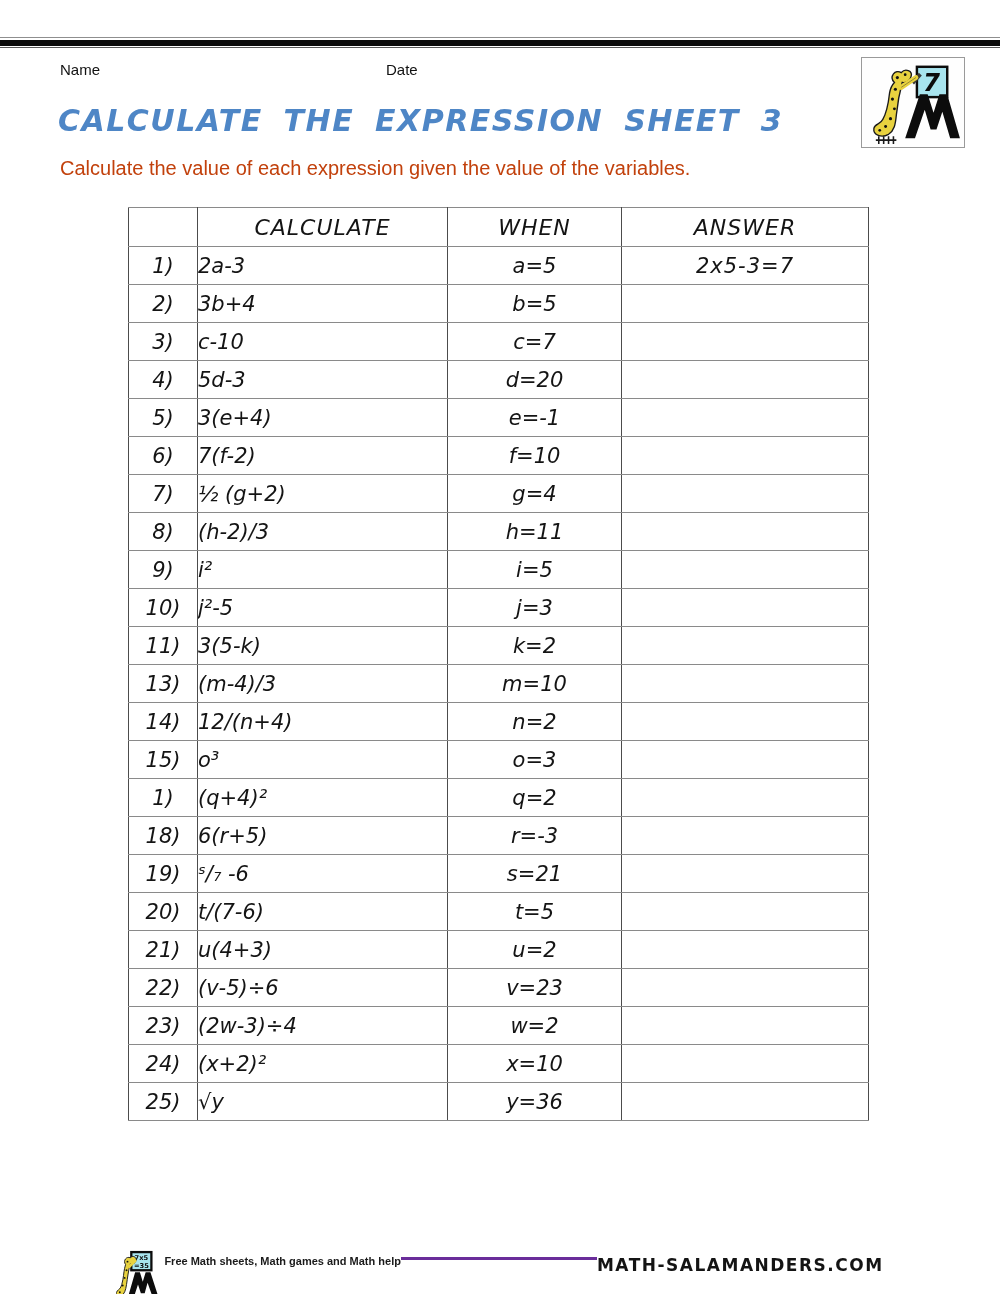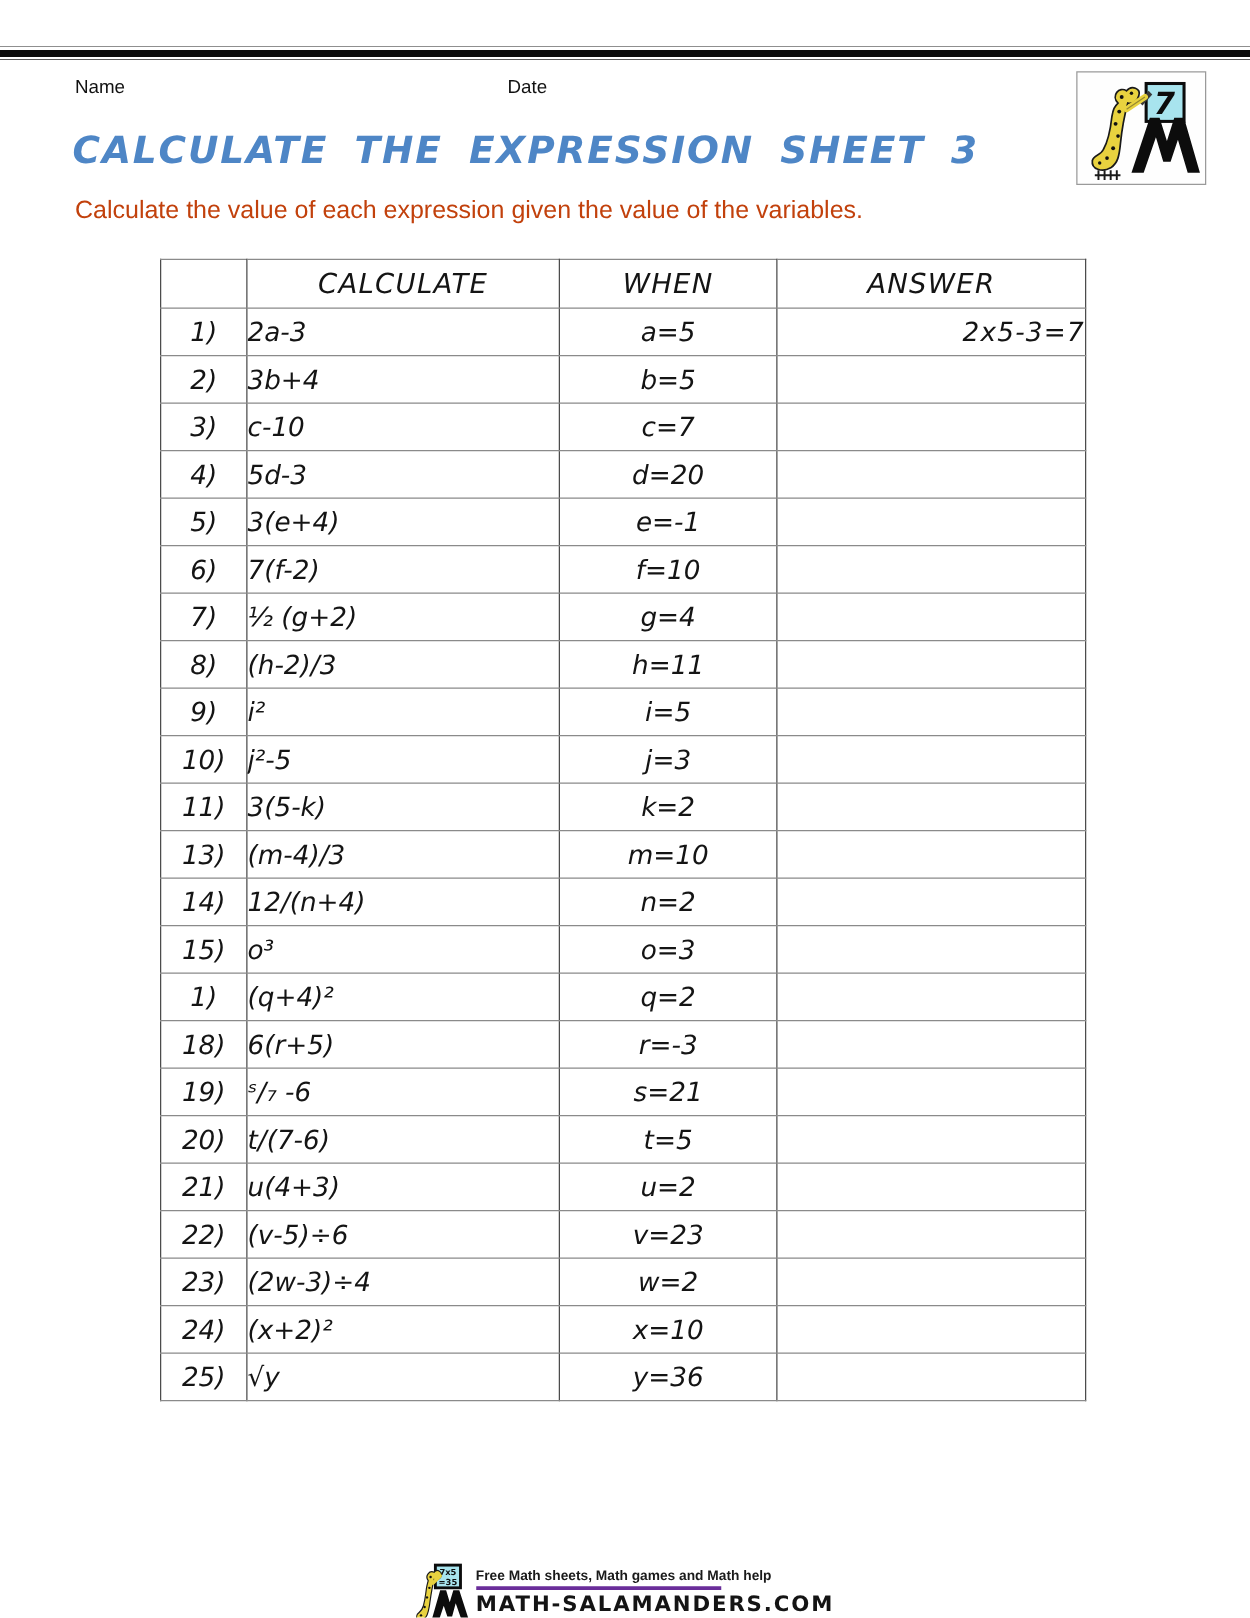--- a/index.html
+++ b/index.html
@@ -14,7 +14,7 @@
                #0b0b0b 4px 10px,#ffffff 10px 11px,#5a5a5a 11px 12px);
   }
   .name-label{position:absolute;left:60px;top:61px;font-size:15px;color:#111;}
-  .date-label{position:absolute;left:406px;top:61px;font-size:15px;color:#111;}
+  .date-label{position:absolute;left:386px;top:61px;font-size:15px;color:#111;}
 
   
   .logo-box{

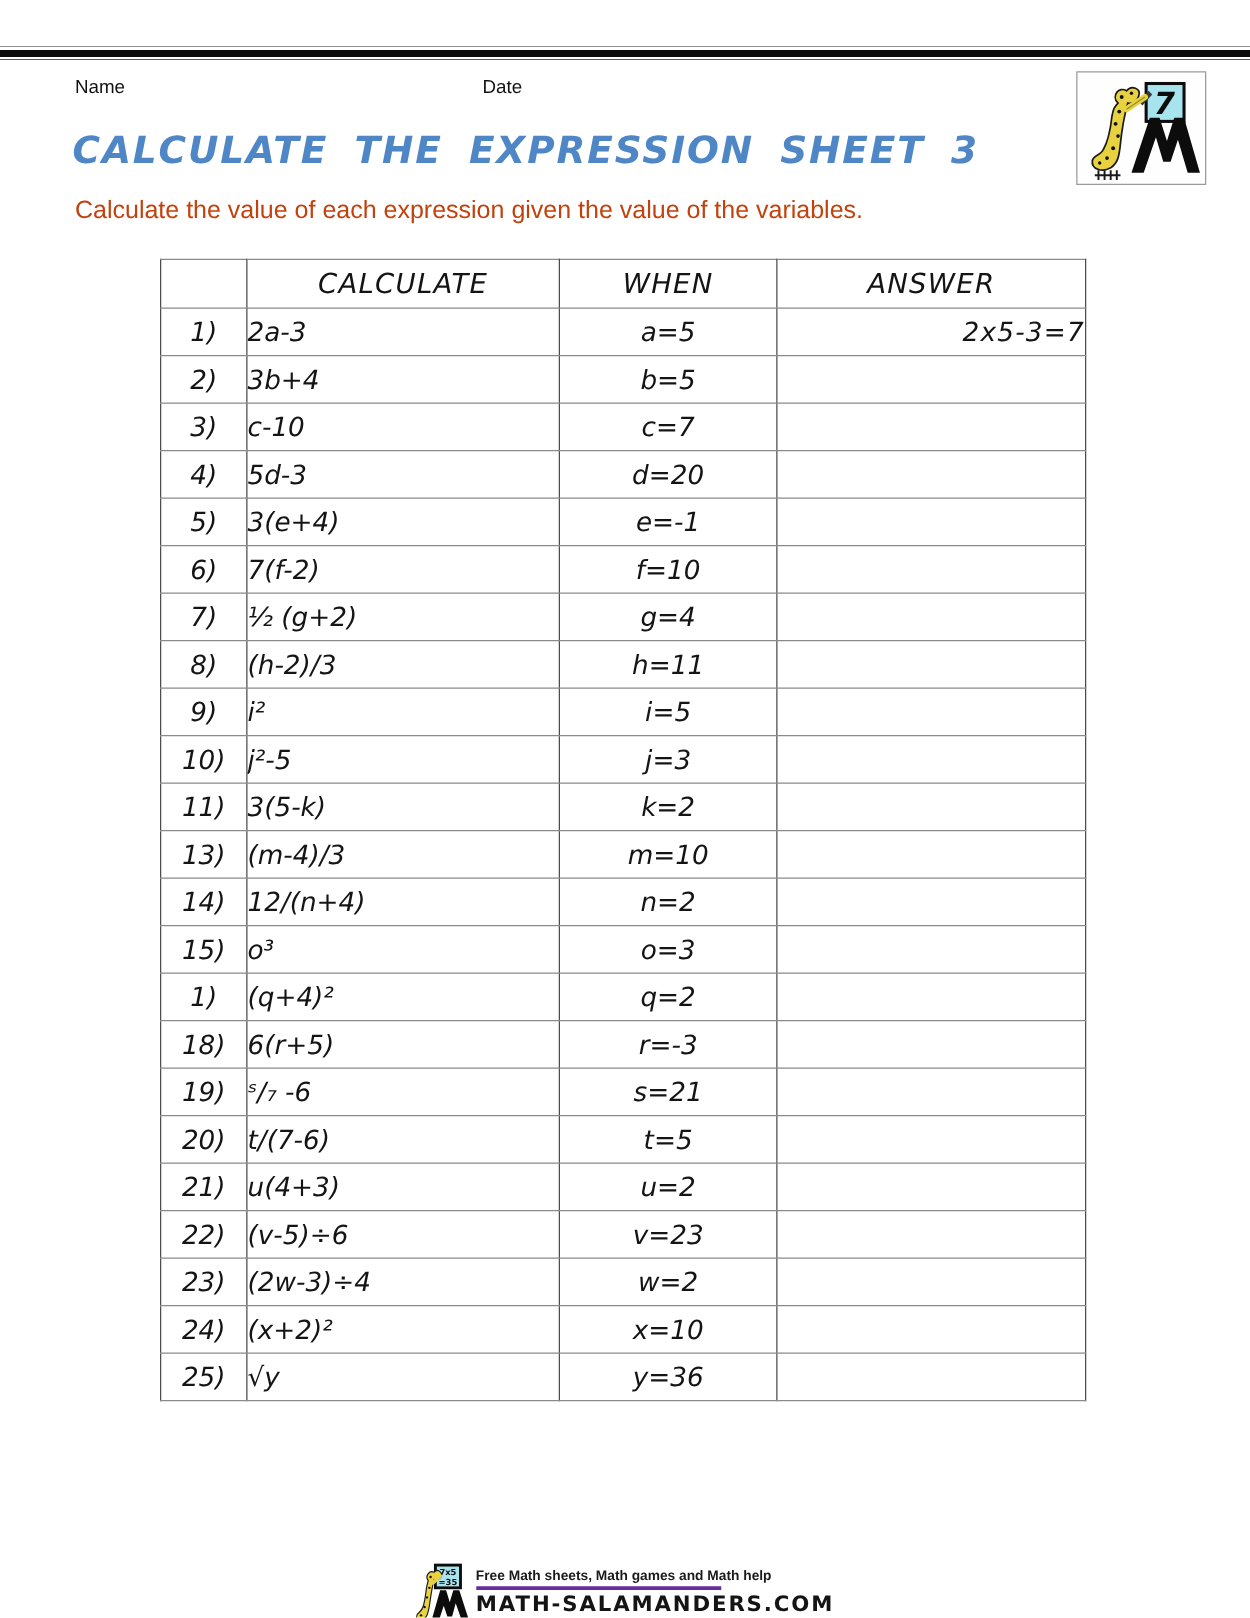--- a/index.html
+++ b/index.html
@@ -51,7 +51,7 @@
   td.c-num{text-align:center;}
   td.c-calc{text-align:left;padding-left:16px;}
   td.c-when{text-align:center;font-size:20px;}
-  td.c-ans{text-align:right;padding-left:14px;letter-spacing:1px;}
+  td.c-ans{text-align:center;padding-left:14px;letter-spacing:1px;}
 
   
   .footer{

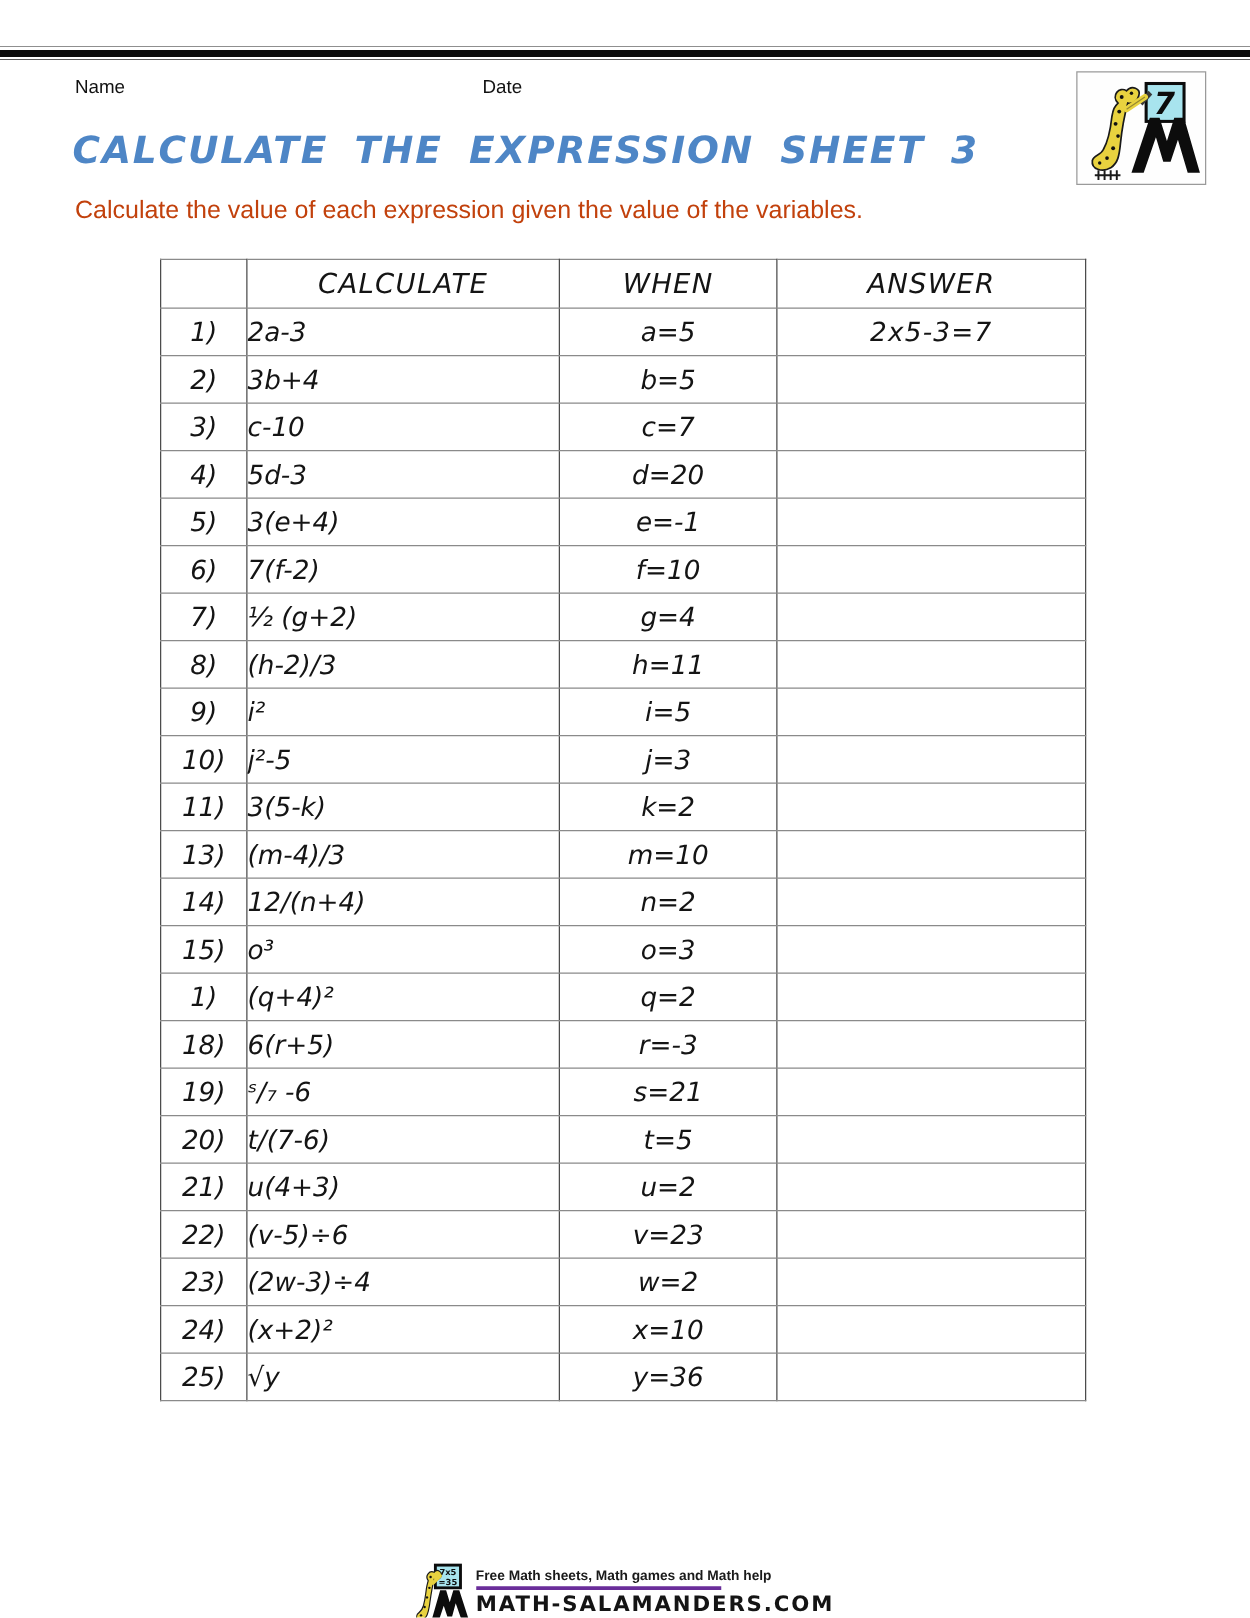--- a/index.html
+++ b/index.html
@@ -60,7 +60,7 @@
   }
   .footer-inner{display:flex;align-items:flex-start;}
   .footer-icon{width:44px;height:54px;margin-right:4px;}
-  .footer-col{display:flex;flex-direction:column;align-items:flex-start;padding-top:6px;}
+  .footer-col{display:flex;flex-direction:row;align-items:flex-start;padding-top:6px;}
   .tagline{font-size:11px;font-weight:bold;color:#1a1a1a;letter-spacing:0px;}
   .purple-rule{height:3px;width:196px;background:#6a2d9a;margin:2px 0 2px 0;}
   .wordmark{

